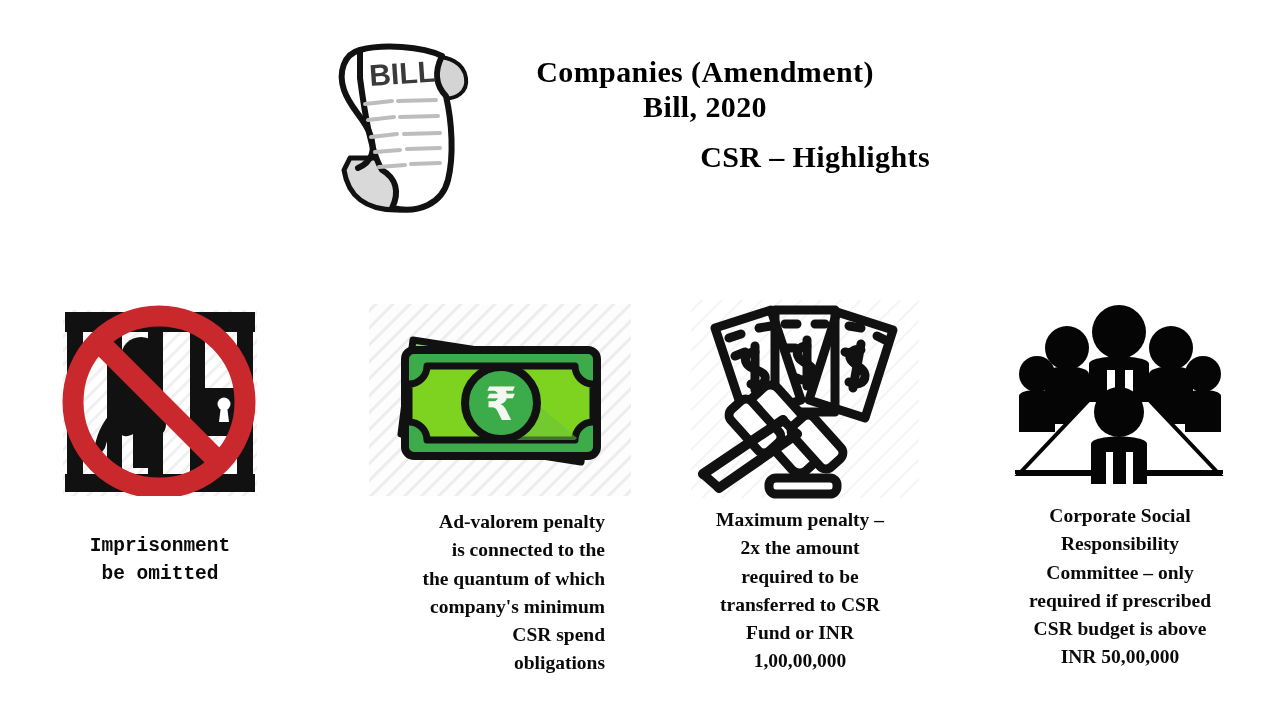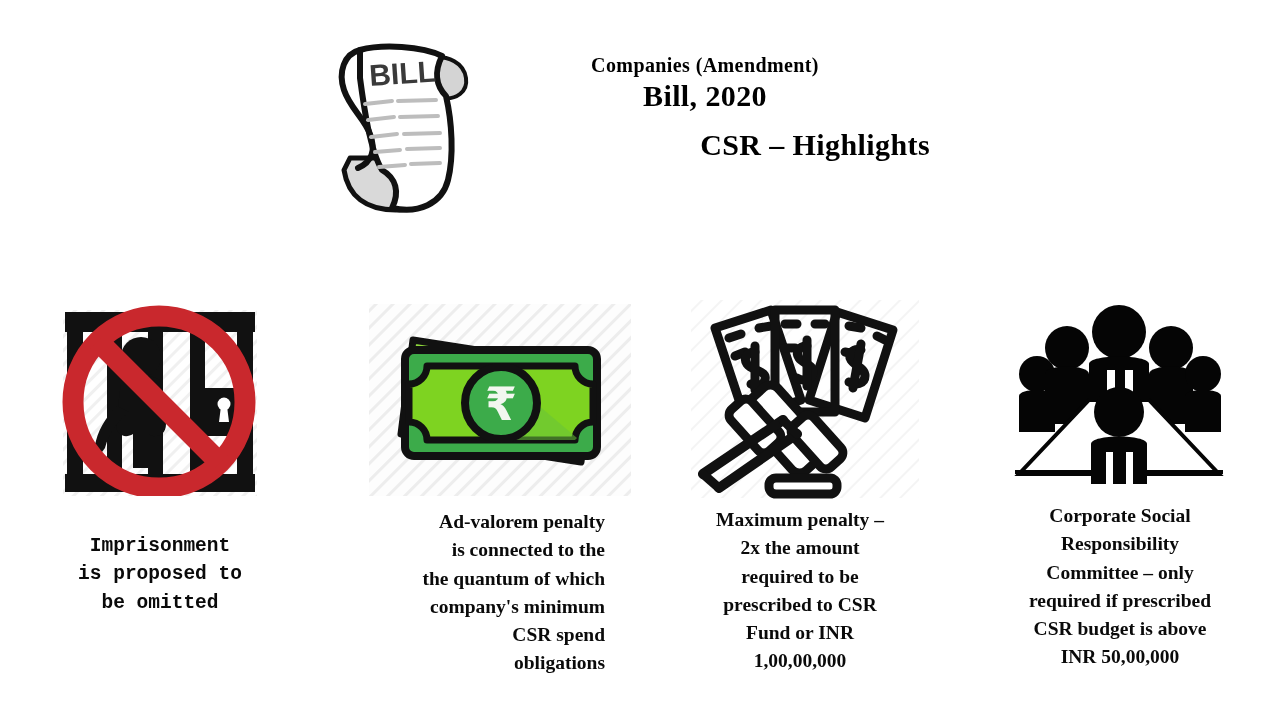--- a/index.html
+++ b/index.html
@@ -45,7 +45,7 @@
     letter-spacing: 0.4px;
     line-height: 1.18;
   }
-  .title-line-1 { font-size: 20px; }
+  .title-line-1 { font-size: 30px; }
   .title-line-2 { font-size: 30px; }
   .title-line-3 { font-size: 30px; margin-top: 14px; text-align: right; }
 

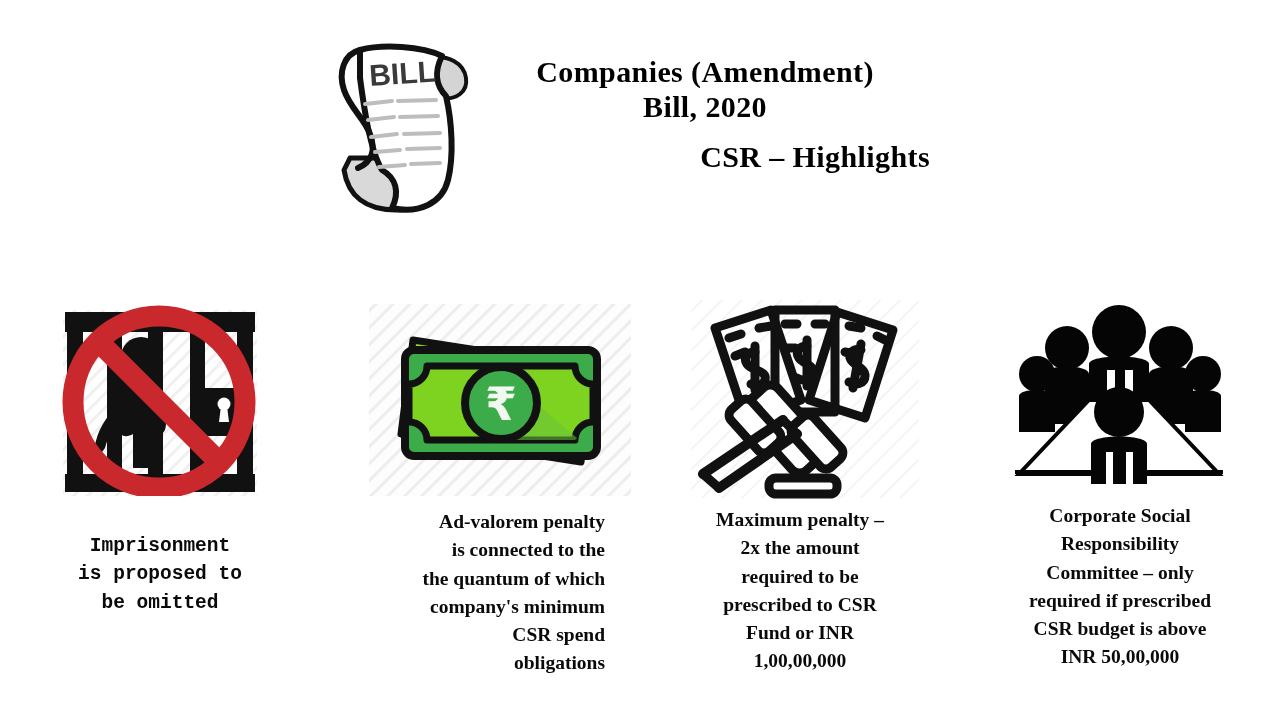--- a/index.html
+++ b/index.html
@@ -179,7 +179,6 @@
       </div>
       <div class="caption c1">
         <div>Imprisonment</div>
-        <div>is proposed to</div>
         <div>be omitted</div>
       </div>
     </div>

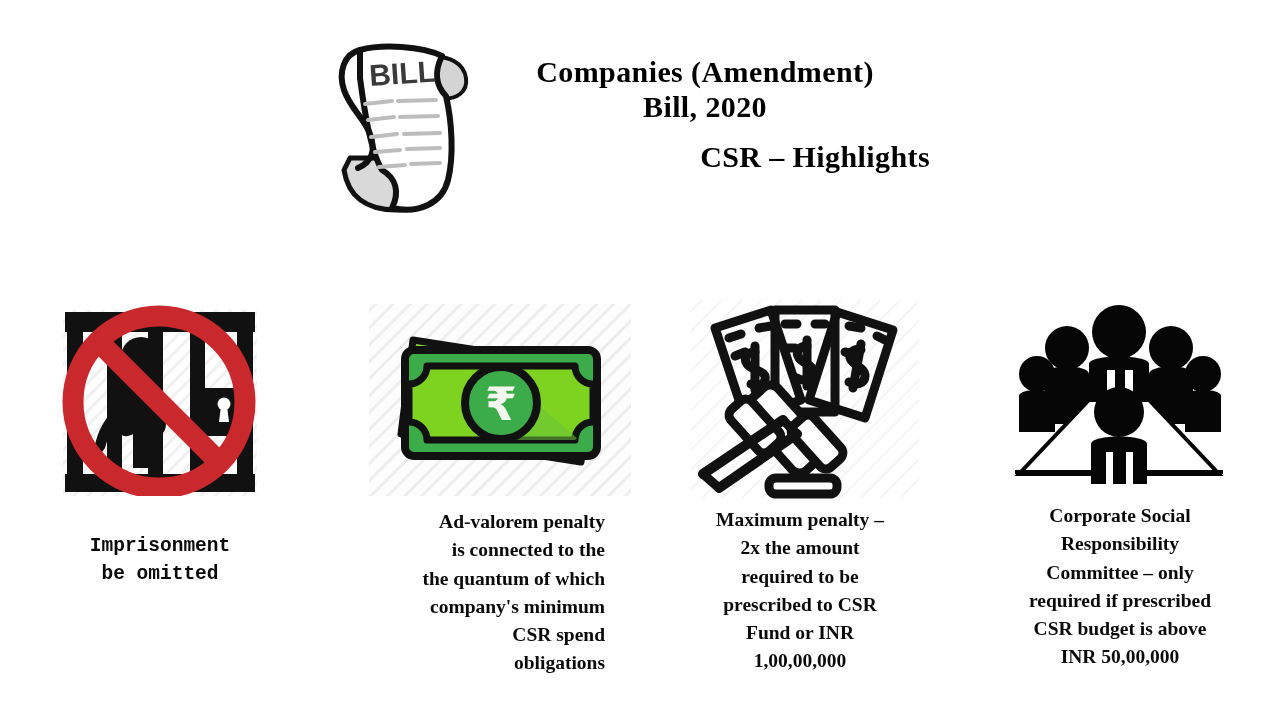--- a/index.html
+++ b/index.html
@@ -272,7 +272,7 @@
         <div>Maximum penalty –</div>
         <div>2x the amount</div>
         <div>required to be</div>
-        <div>prescribed to CSR</div>
+        <div>transferred to CSR</div>
         <div>Fund or INR</div>
         <div>1,00,00,000</div>
       </div>

